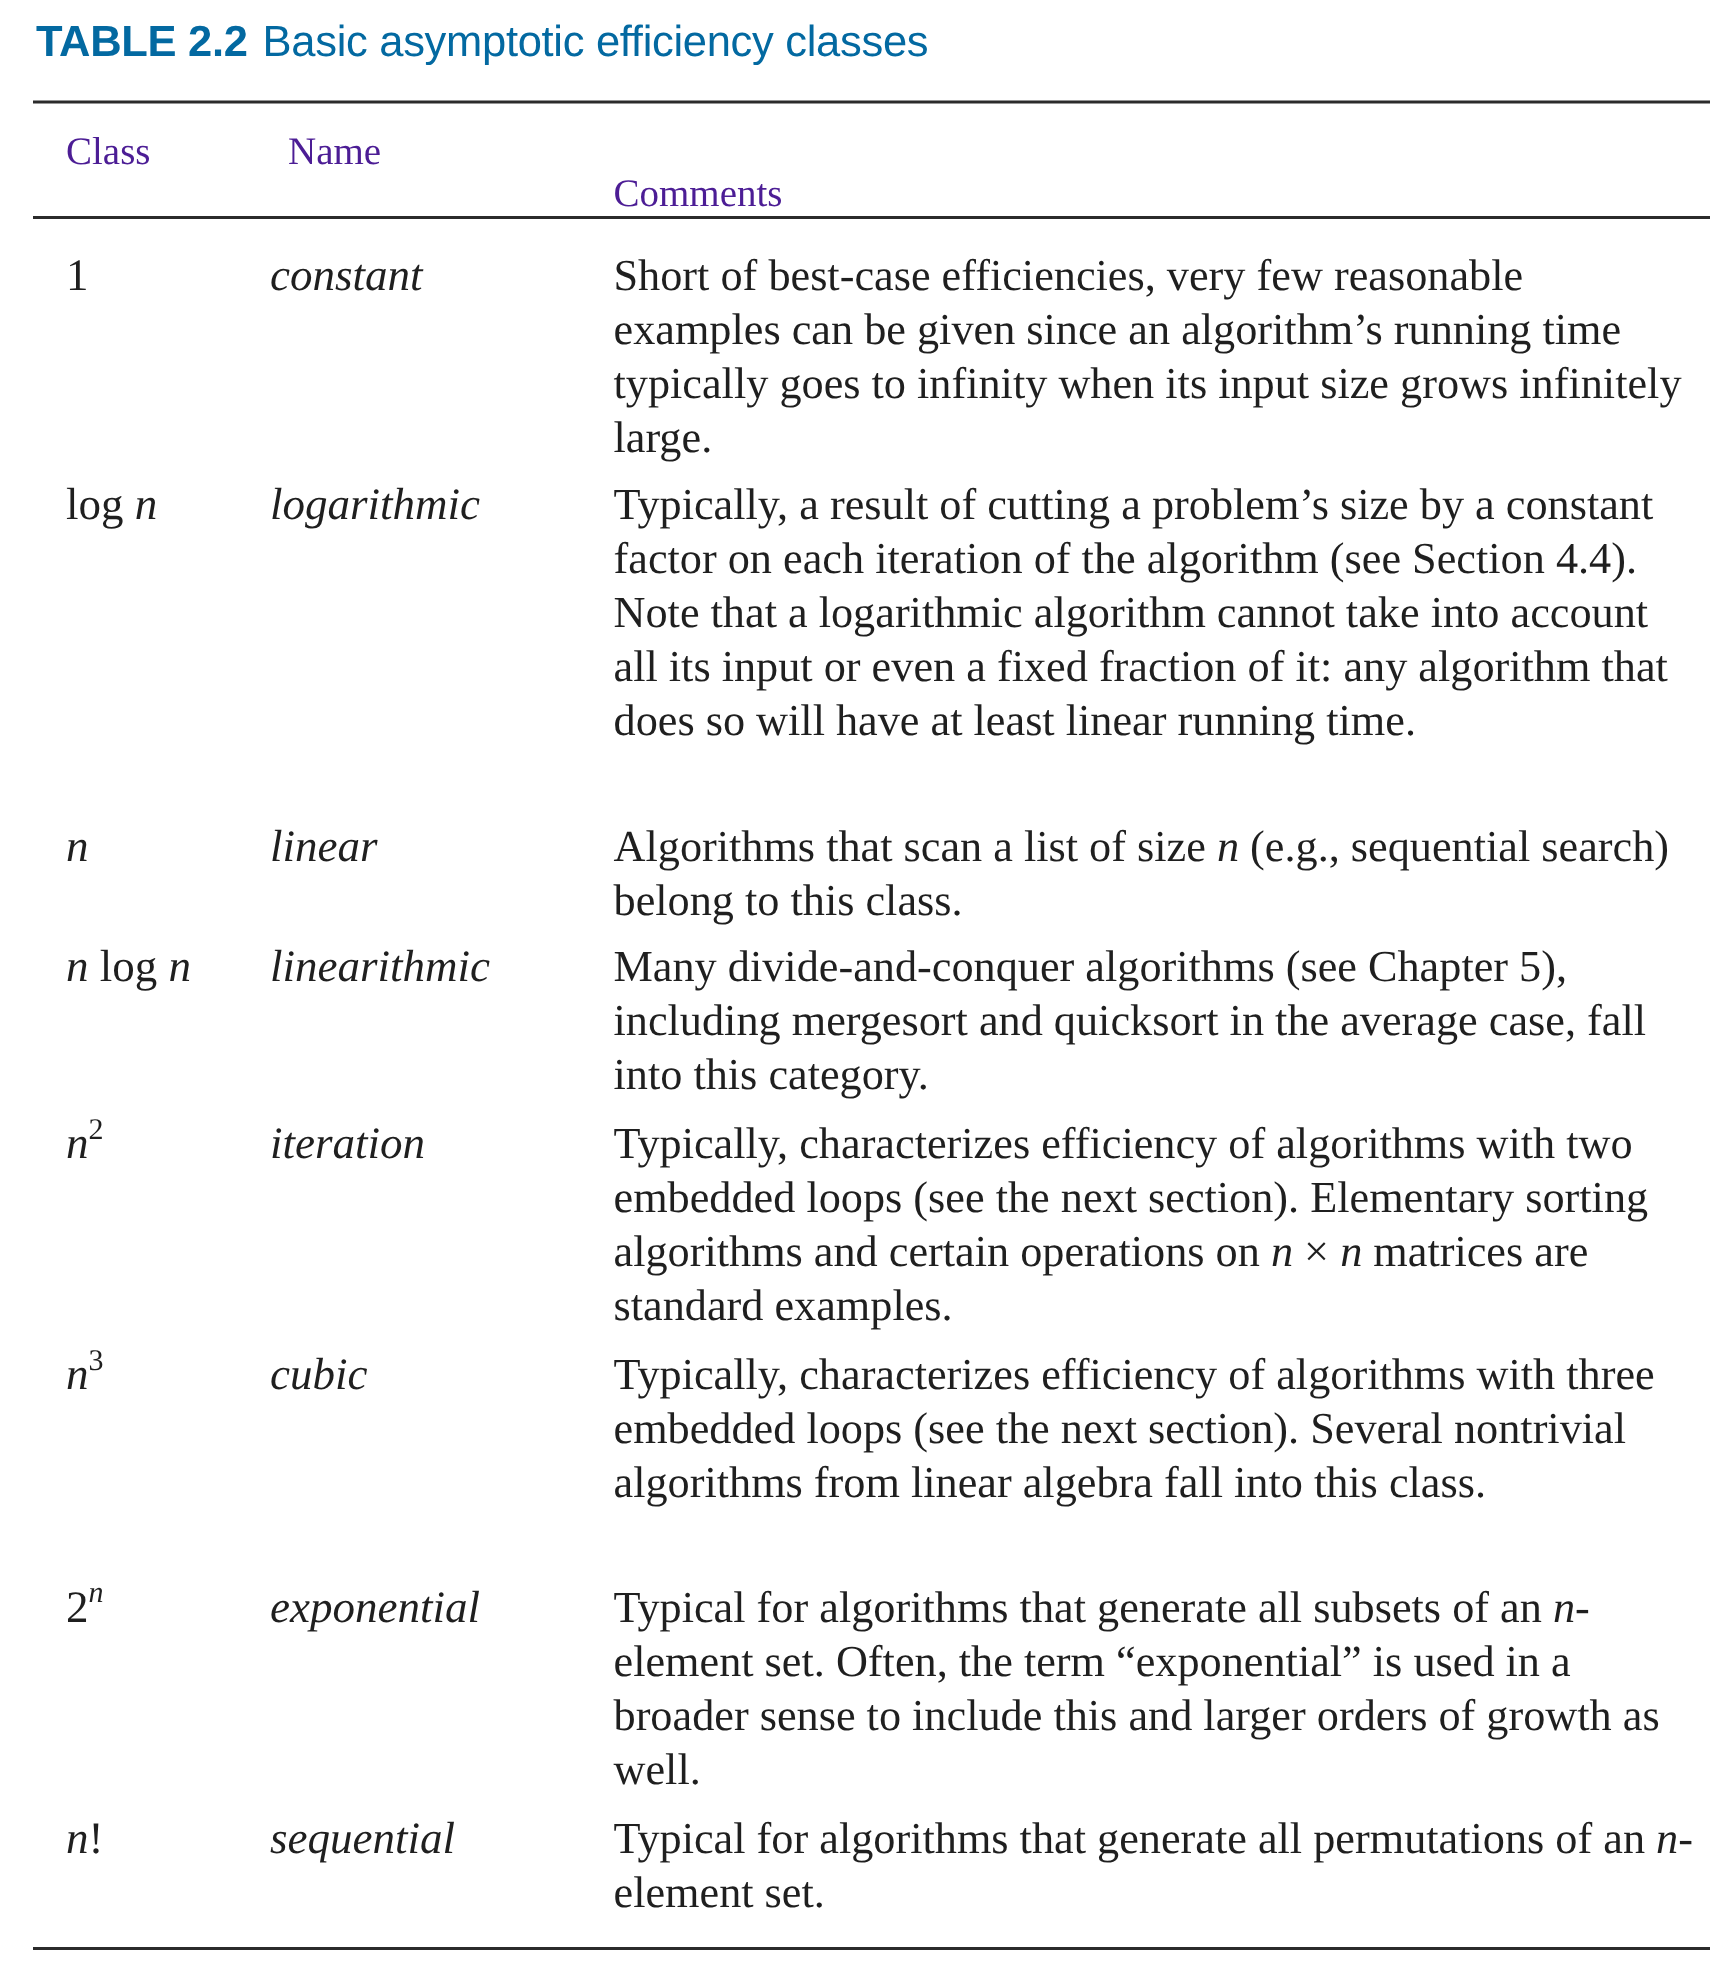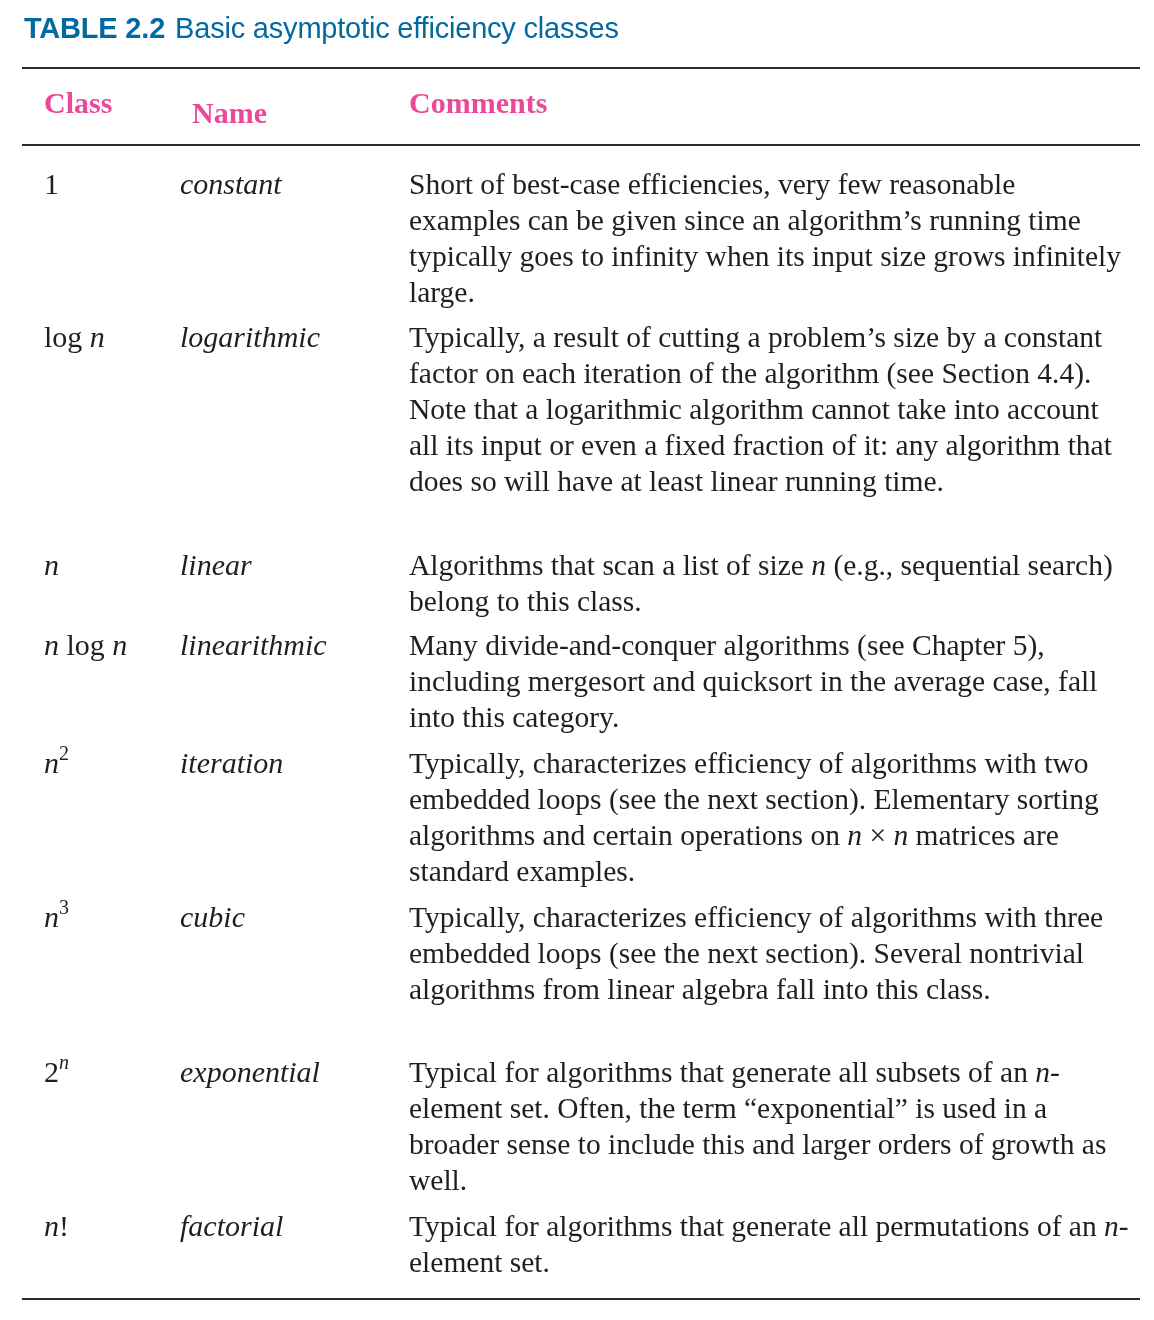--- a/index.html
+++ b/index.html
@@ -18,7 +18,7 @@
   .rule.top { top: 67px; height: 2px; }
   .rule.mid { top: 144px; height: 2px; }
   .rule.bot { top: 1298px; height: 2px; }
-  .hdr { position: absolute; top: 86px; font-weight: bold; font-size: 30px; color: #ec4899; }
+  .hdr { position: absolute; top: 86px; font-weight: normal; font-size: 26px; color: #4c1d95; }
   .hdr.c1 { left: 44px; } .hdr.c2 { left: 192px; margin-top: 10px; } .hdr.c3 { left: 409px; }
   .row { position: absolute; left: 0; width: 1154px; }
   .cls { position: absolute; left: 44px; top: 0; font-size: 30px; line-height: 36px; }

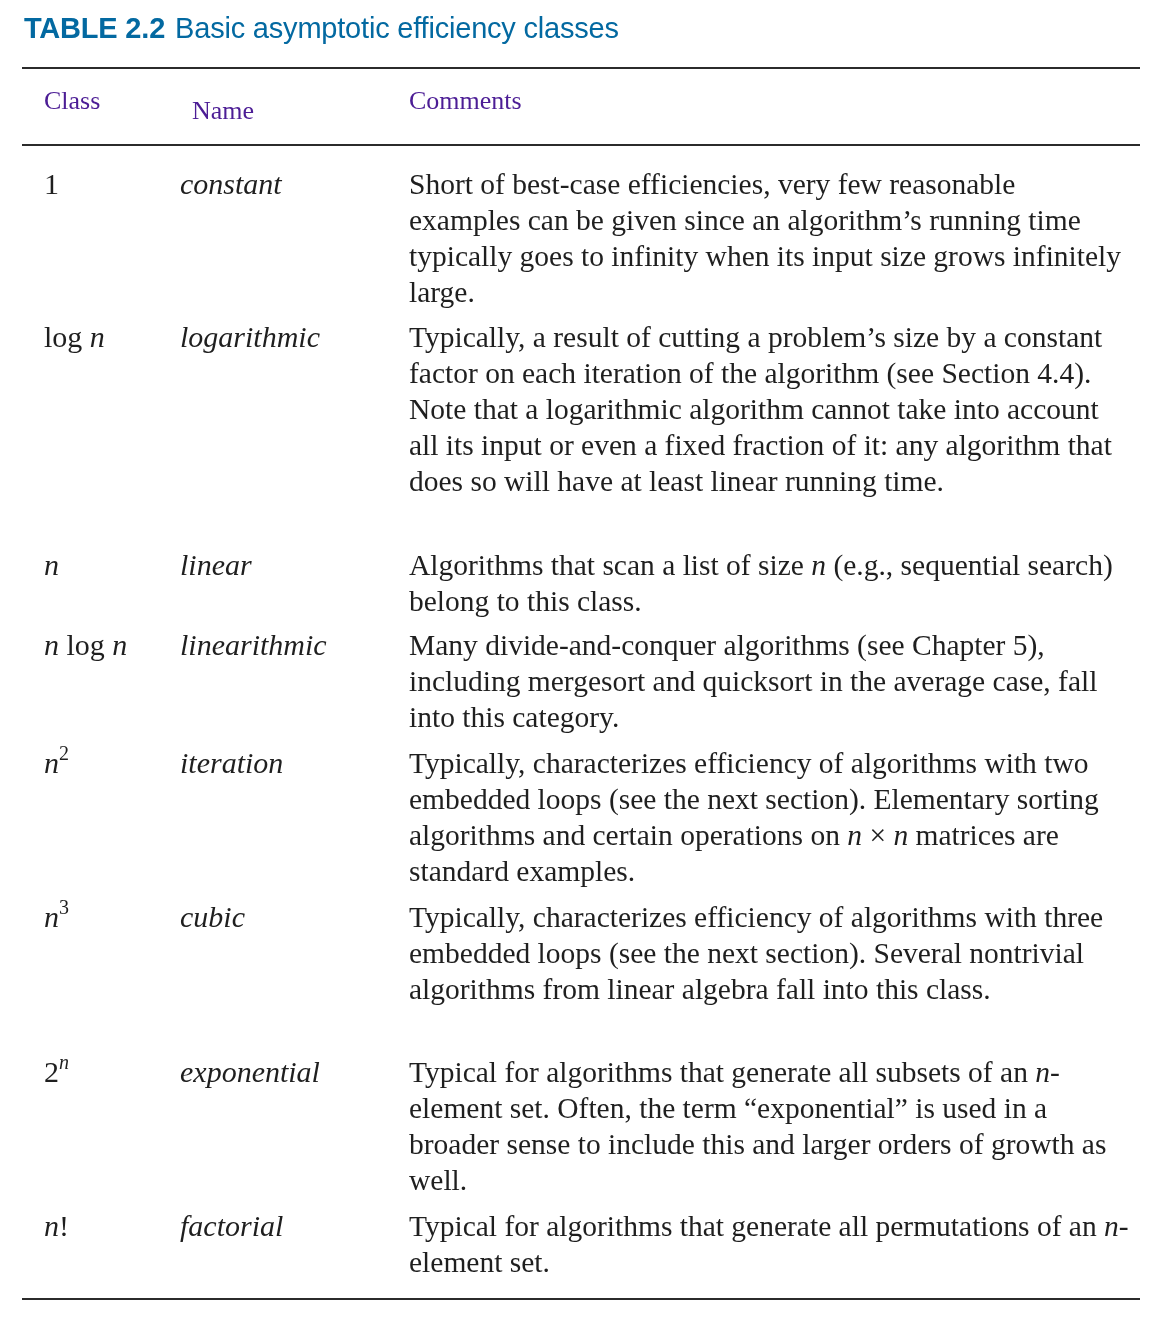--- a/index.html
+++ b/index.html
@@ -19,7 +19,7 @@
   .rule.mid { top: 144px; height: 2px; }
   .rule.bot { top: 1298px; height: 2px; }
   .hdr { position: absolute; top: 86px; font-weight: normal; font-size: 26px; color: #4c1d95; }
-  .hdr.c1 { left: 44px; } .hdr.c2 { left: 192px; margin-top: 10px; } .hdr.c3 { left: 409px; }
+  .hdr.c1 { left: 44px; } .hdr.c2 { left: 192px; } .hdr.c3 { left: 409px; }
   .row { position: absolute; left: 0; width: 1154px; }
   .cls { position: absolute; left: 44px; top: 0; font-size: 30px; line-height: 36px; }
   .cls i { font-style: italic; }

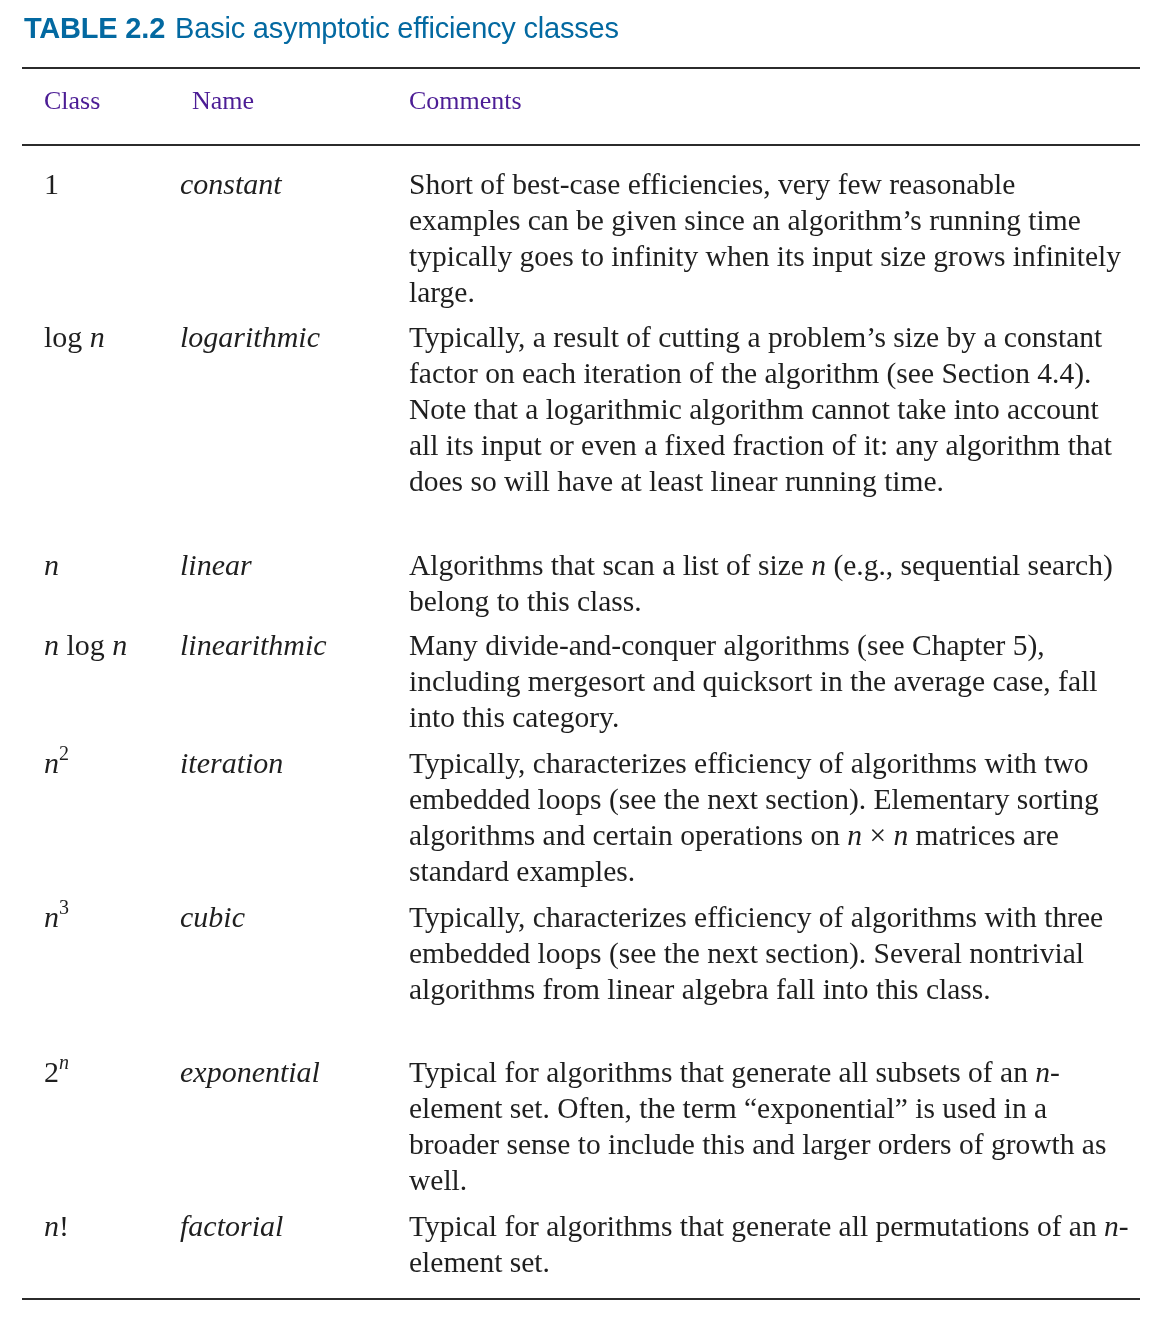--- a/index.html
+++ b/index.html
@@ -19,7 +19,7 @@
   .rule.mid { top: 144px; height: 2px; }
   .rule.bot { top: 1298px; height: 2px; }
   .hdr { position: absolute; top: 86px; font-weight: normal; font-size: 26px; color: #4c1d95; }
-  .hdr.c1 { left: 44px; } .hdr.c2 { left: 192px; } .hdr.c3 { left: 409px; }
+  .hdr.c1 { left: 44px; } .hdr.c2 { left: 192px; } .hdr.c3 { left: 409px; margin-top: 28px; }
   .row { position: absolute; left: 0; width: 1154px; }
   .cls { position: absolute; left: 44px; top: 0; font-size: 30px; line-height: 36px; }
   .cls i { font-style: italic; }

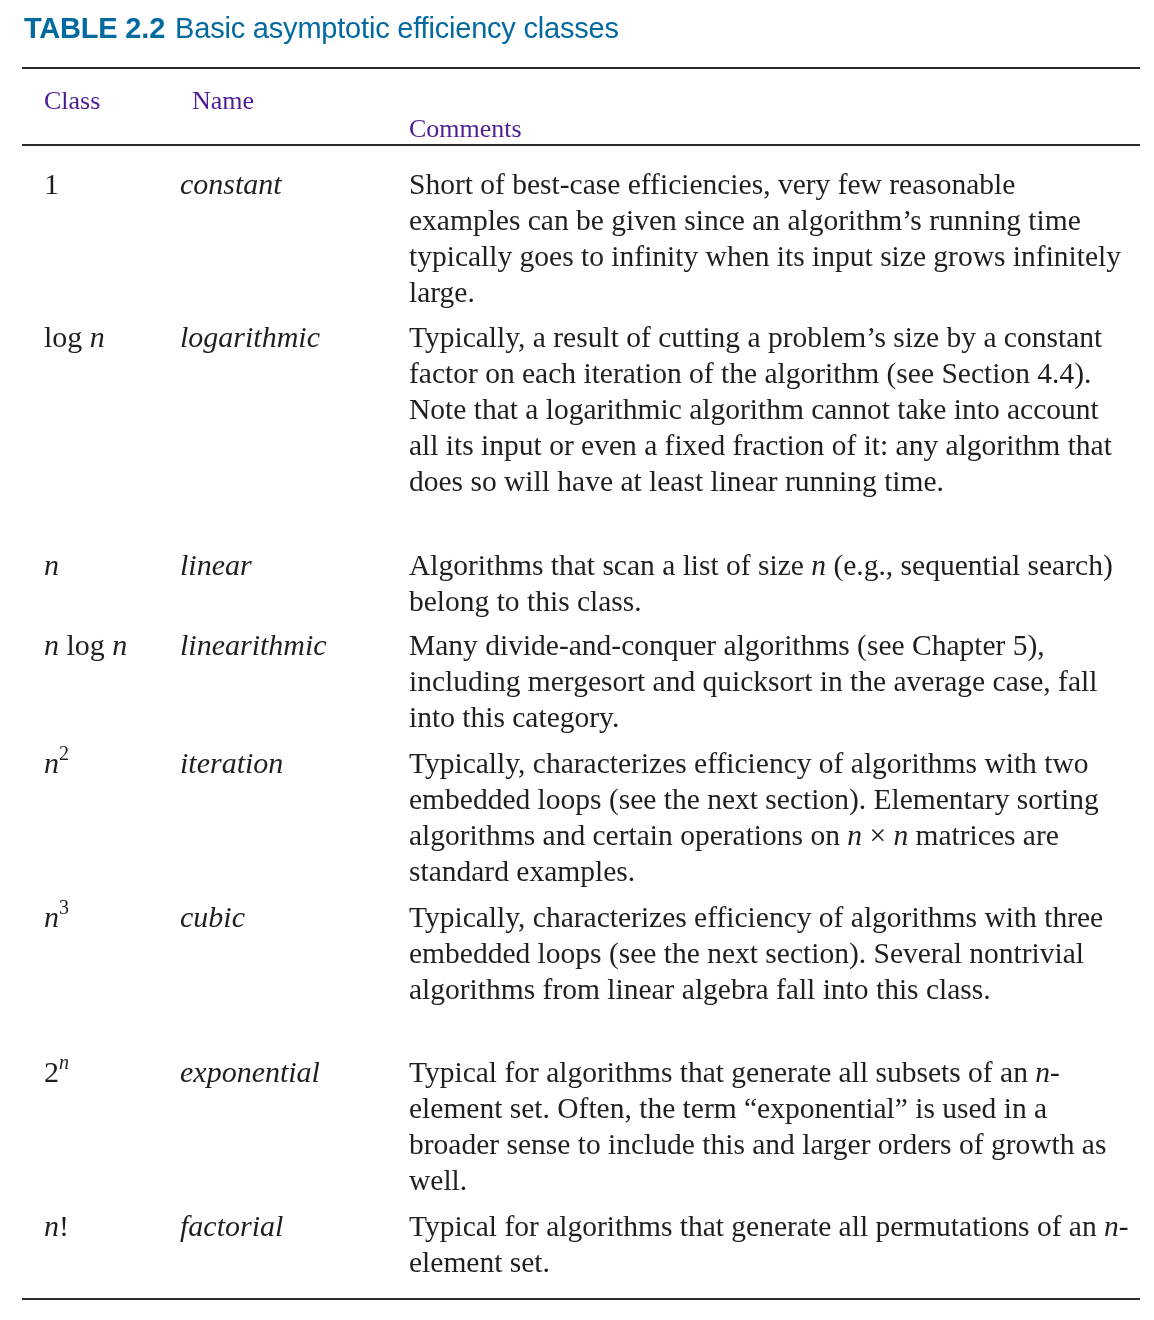--- a/index.html
+++ b/index.html
@@ -78,7 +78,7 @@
     </div>
   <div class="row" style="top:1208px">
       <div class="cls"><i>n</i>!</div>
-      <div class="nm">factorial</div>
+      <div class="nm">sequential</div>
       <div class="cm">Typical for algorithms that generate all permutations of an <i>n</i>-element set.</div>
     </div>
 </div>

